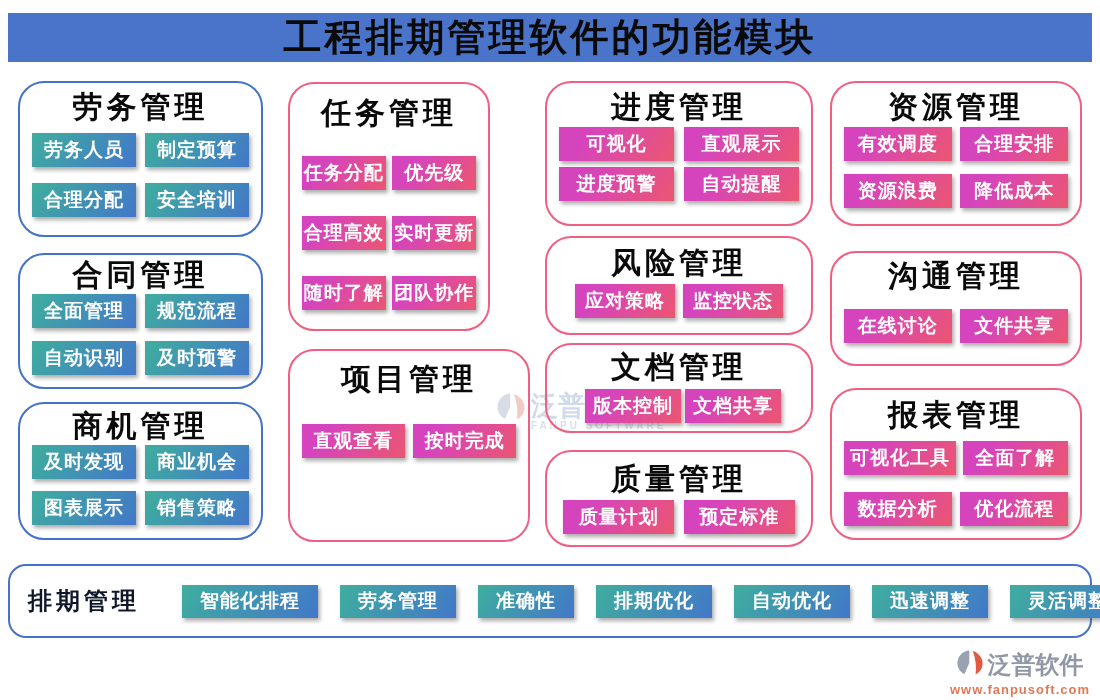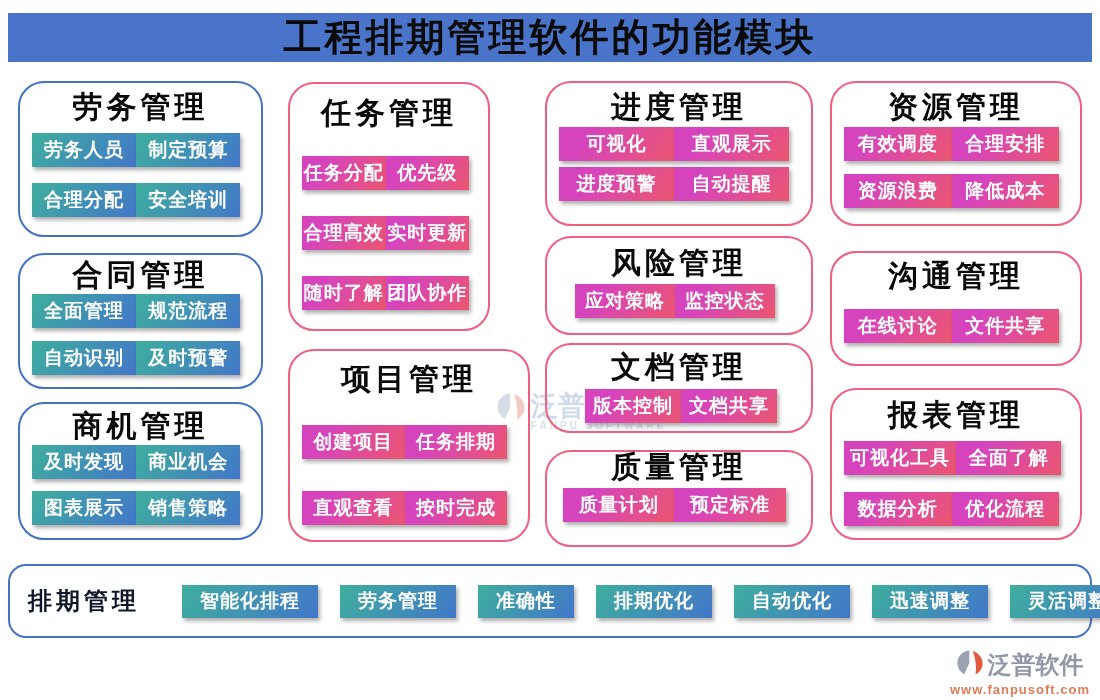--- a/index.html
+++ b/index.html
@@ -25,7 +25,7 @@
     text-align:center;font-family:"Liberation Serif","DejaVu Serif",serif;
     font-weight:bold;font-size:30px;color:#0a0a0a;letter-spacing:4px;line-height:27px;
   }
-  .row{display:flex;padding:0 12px;}
+  .row{display:flex;justify-content:space-between;padding:0 12px;}
   .btn{
     box-sizing:border-box;height:34px;width:48%;
     display:flex;align-items:center;justify-content:center;

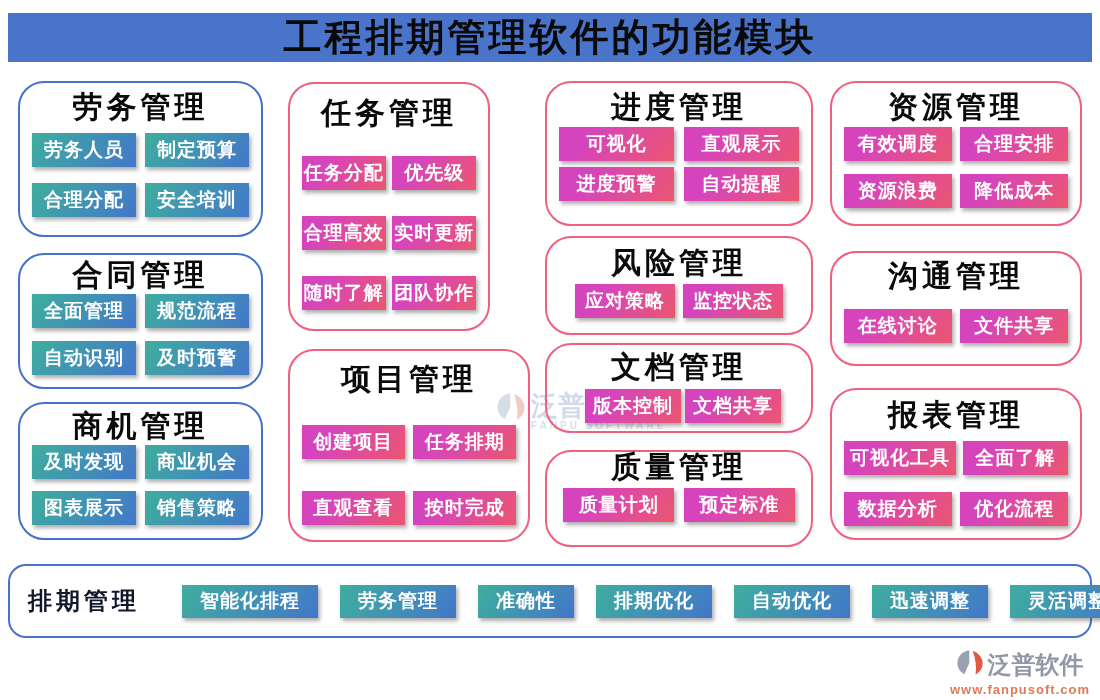--- a/index.html
+++ b/index.html
@@ -141,10 +141,6 @@
 
 <div class="box pink" style="left:288px;top:349px;width:242px;height:193px">
   <div class="box-title" style="margin-top:14px">项目管理</div>
-  <div class="row" style="margin-top:33px">
-    <div class="btn pink">创建项目</div>
-    <div class="btn pink">任务排期</div>
-  </div>
   <div class="row" style="margin-top:32px">
     <div class="btn pink">直观查看</div>
     <div class="btn pink">按时完成</div>

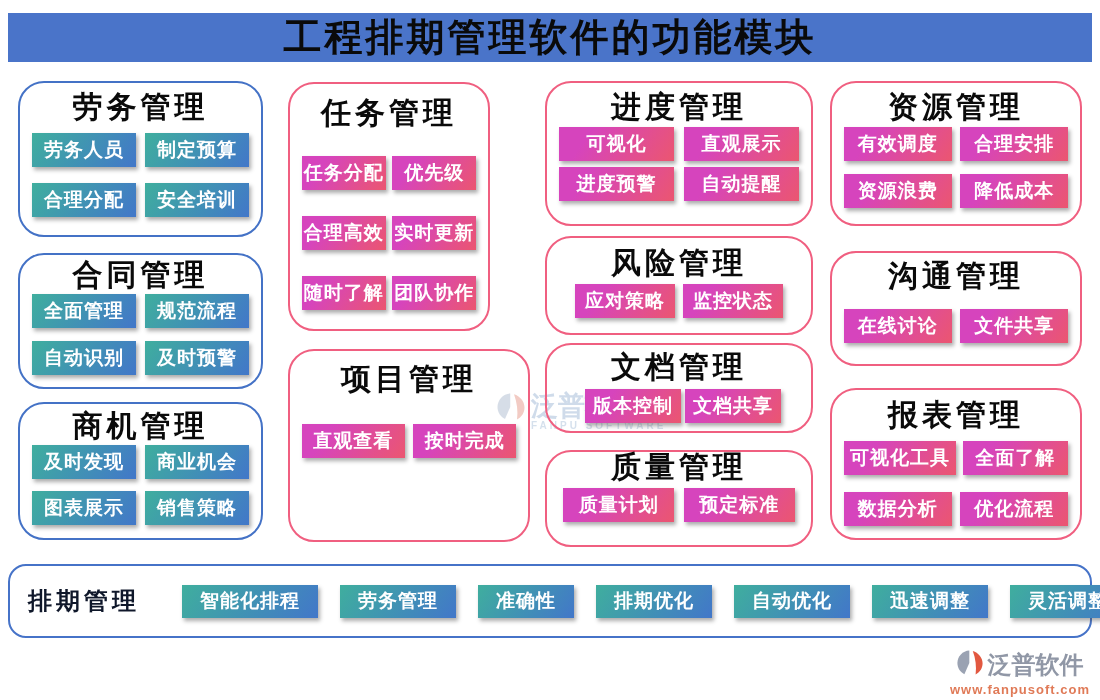--- a/index.html
+++ b/index.html
@@ -176,7 +176,7 @@
 </div>
 
 <div class="box pink" style="left:545px;top:450px;width:268px;height:97px">
-  <div class="box-title" style="margin-top:1px">质量管理</div>
+  <div class="box-title" style="margin-top:13px">质量管理</div>
   <div class="row" style="margin-top:8px;padding:0 16px">
     <div class="btn pink">质量计划</div>
     <div class="btn pink">预定标准</div>

